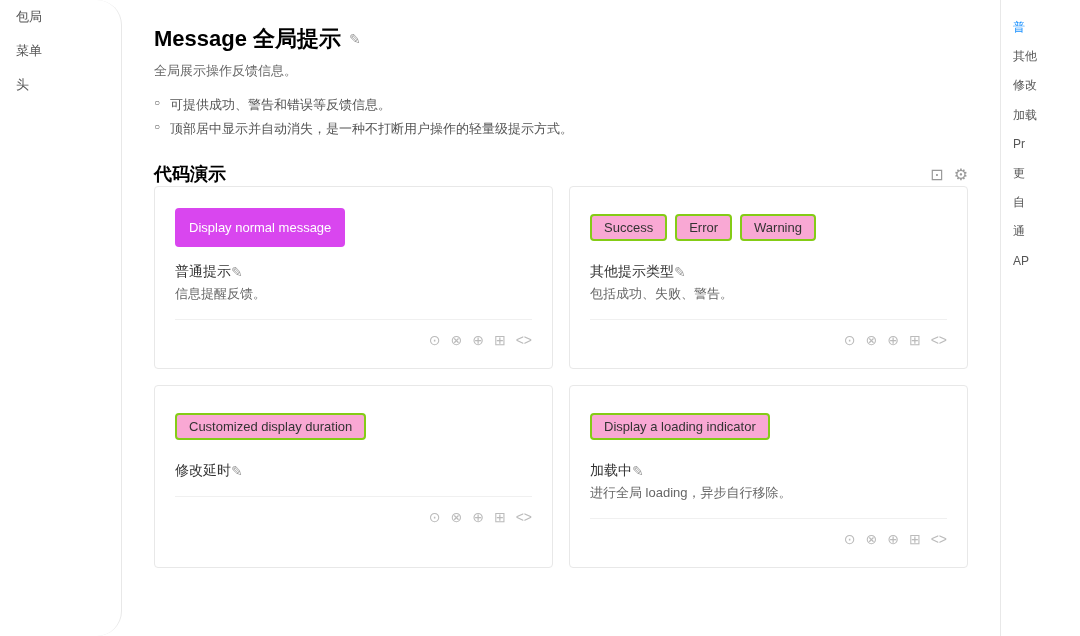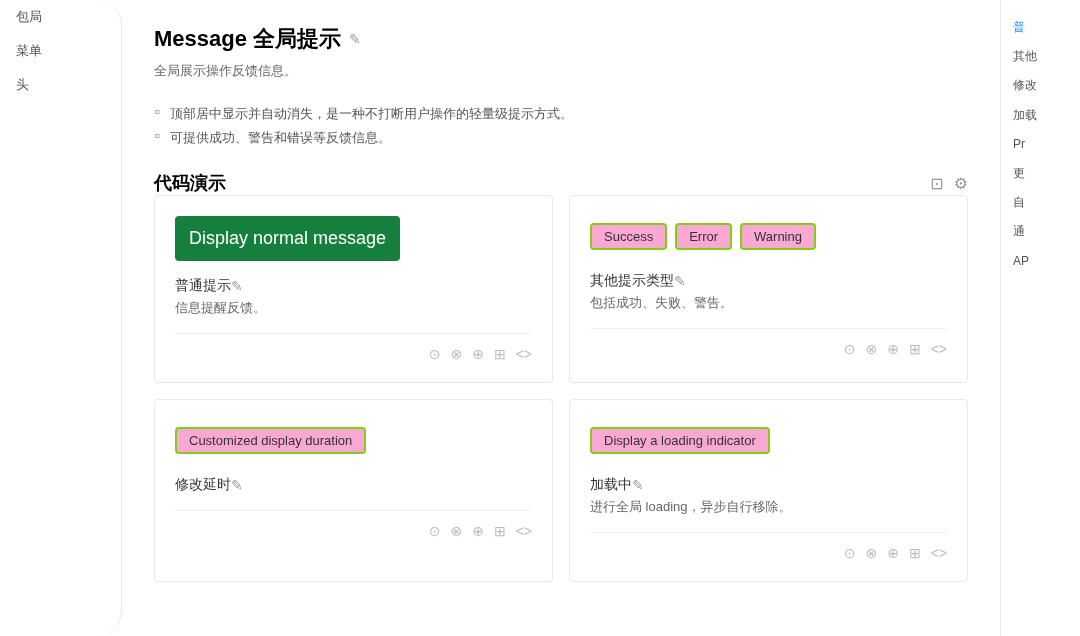--- a/index.html
+++ b/index.html
@@ -77,7 +77,7 @@
     .page-subtitle {
       color: #666;
       font-size: 13px;
-      margin-bottom: 25px;
+      margin-bottom: 16px;
     }
 
     

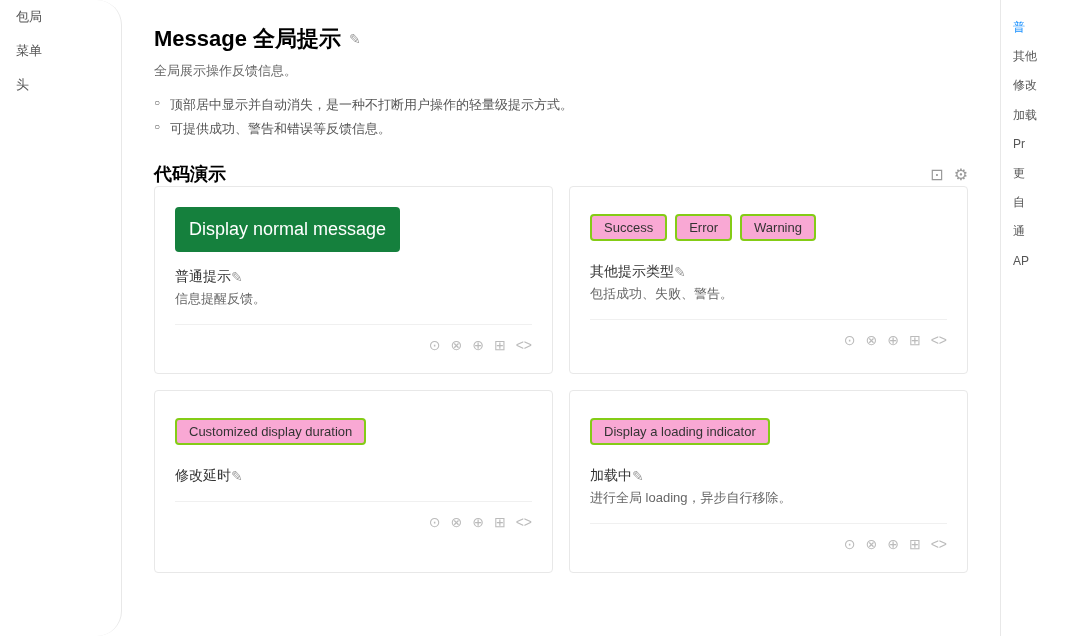--- a/index.html
+++ b/index.html
@@ -237,8 +237,8 @@
   <div class="page-subtitle">全局展示操作反馈信息。</div>
 
   <ul class="bullet-list">
+    <li>可提供成功、警告和错误等反馈信息。</li>
     <li>顶部居中显示并自动消失，是一种不打断用户操作的轻量级提示方式。</li>
-    <li>可提供成功、警告和错误等反馈信息。</li>
   </ul>
 
   <div class="demo-section-header">

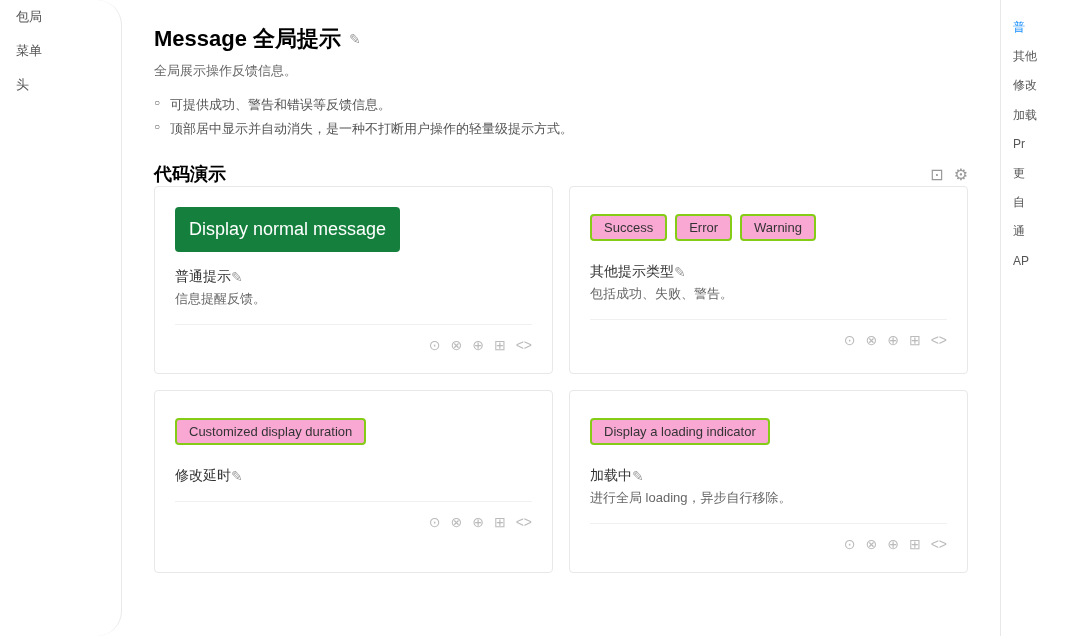--- a/index.html
+++ b/index.html
@@ -179,12 +179,12 @@
 
     
     .btn-primary {
-      background: #15803d;
+      background: #d946ef;
       color: #fff;
       border: none;
       padding: 12px 14px;
       border-radius: 4px;
-      font-size: 18px;
+      font-size: 13px;
       cursor: pointer;
     }
 

